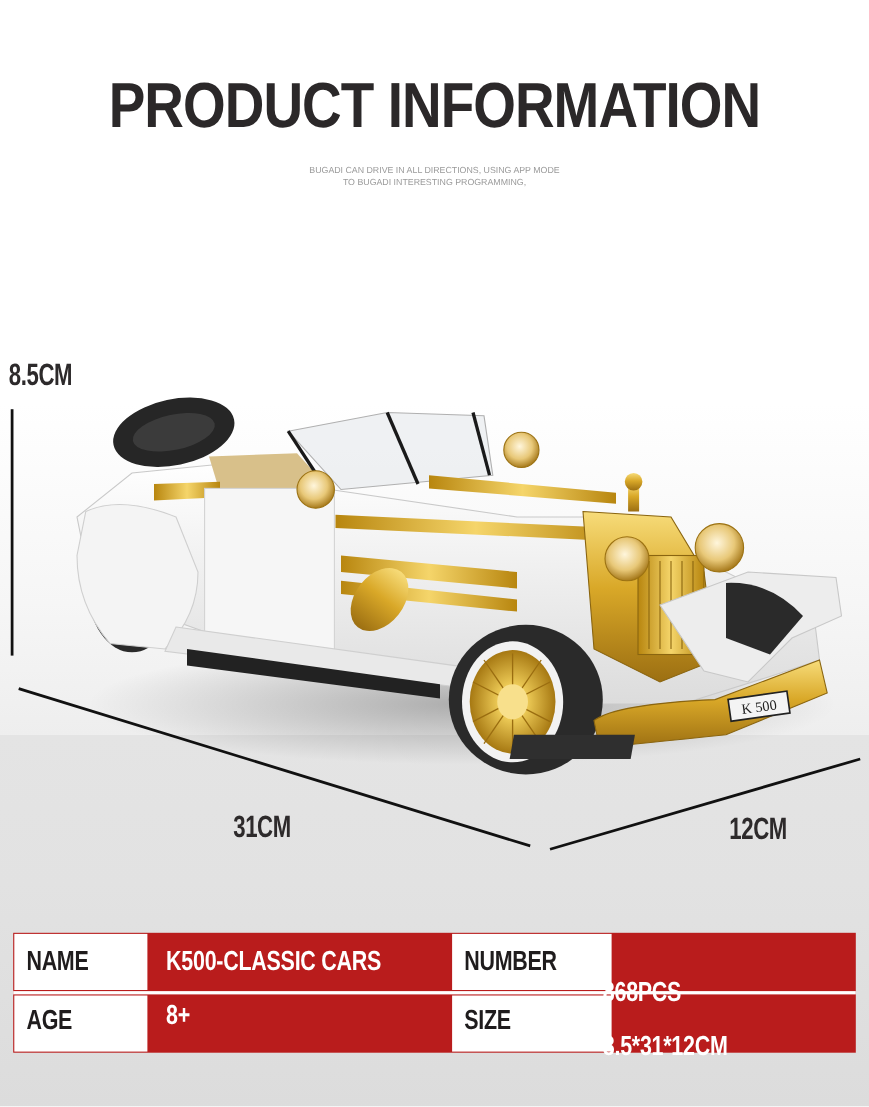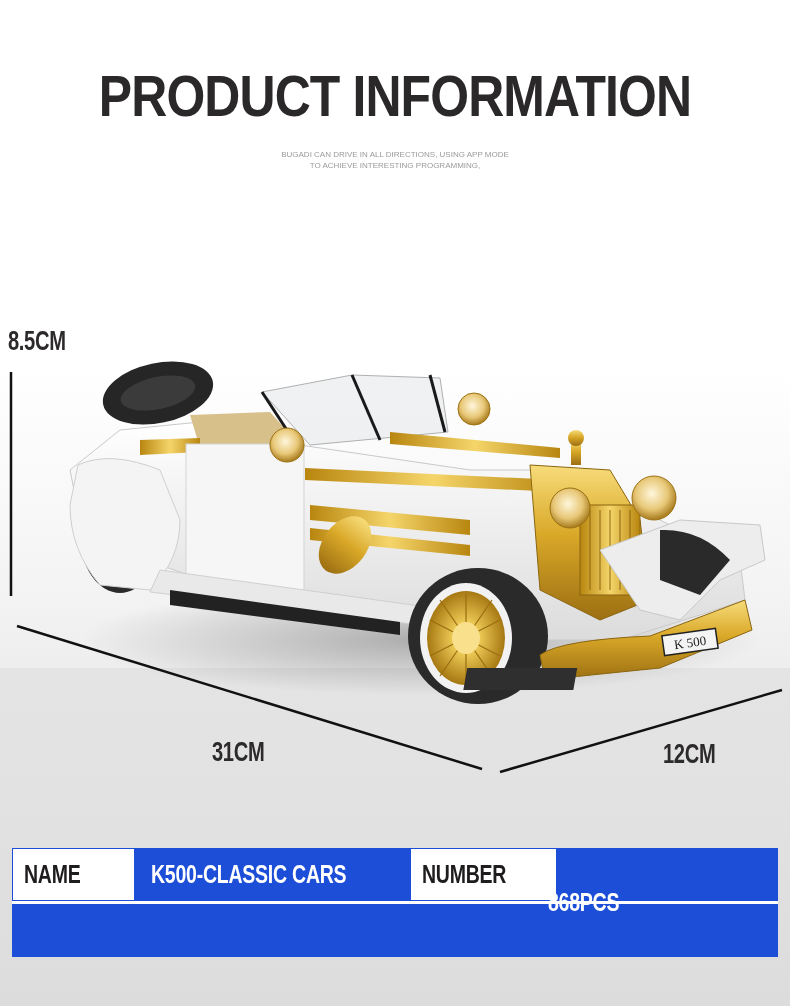--- a/index.html
+++ b/index.html
@@ -97,7 +97,7 @@
 <h1 class="title">PRODUCT INFORMATION</h1>
 <div class="subtitle">
   <span>BUGADI CAN DRIVE IN ALL DIRECTIONS, USING APP MODE</span>
-  <span>TO ACHIEVE INTERESTING PROGRAMMING,</span>
+  <span>TO BUGADI INTERESTING PROGRAMMING,</span>
 </div>
 
 <svg class="overlay" width="790" height="1006" viewBox="0 0 790 1006">

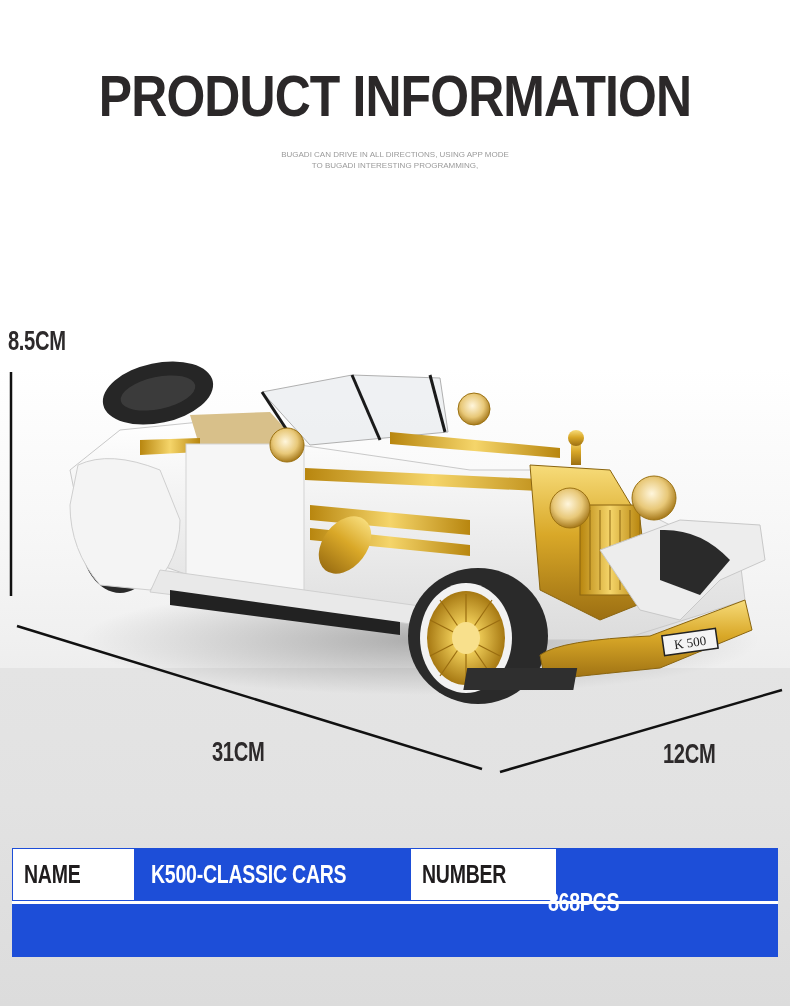--- a/index.html
+++ b/index.html
@@ -55,7 +55,7 @@
   svg.overlay { position: absolute; left: 0; top: 0; }
   .spec-table {
     position: absolute; left: 12px; top: 848px; width: 766px; height: 109px;
-    background: #1d4ed8;
+    background: #b91c1c;
   }
   .spec-row {
     position: absolute; left: 0; width: 766px; height: 53px;

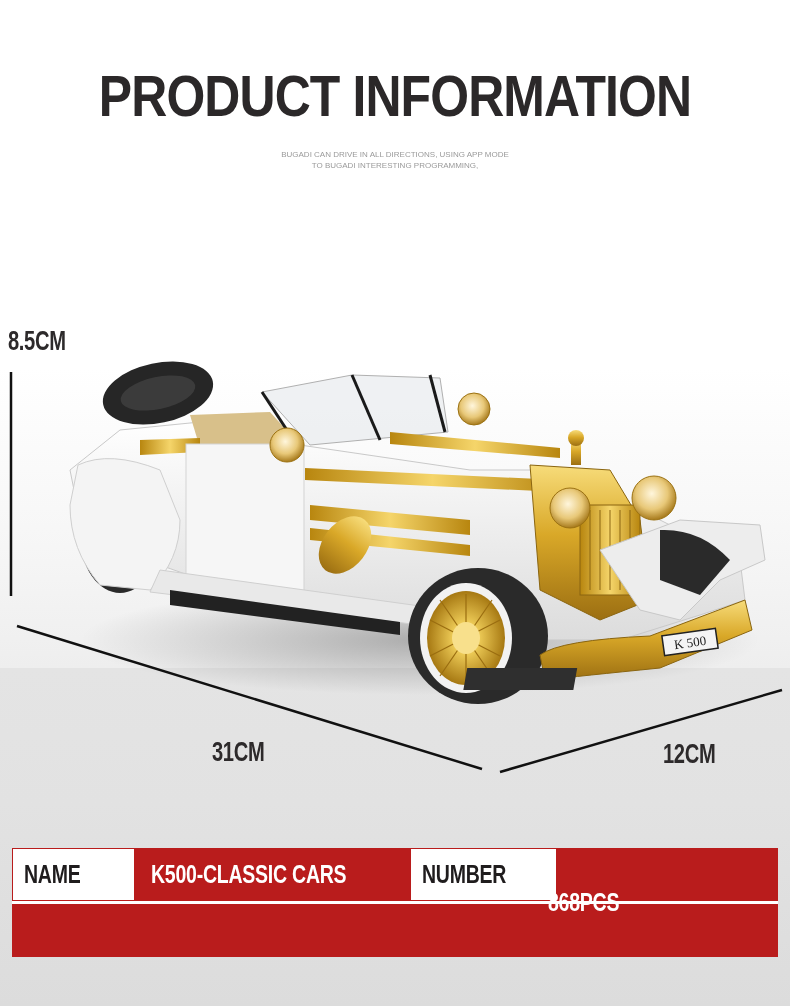--- a/index.html
+++ b/index.html
@@ -239,6 +239,20 @@
     </div>
   </div>
   <div class="row-sep"></div>
+  <div class="spec-row row-2">
+    <div class="cell label-cell c1">
+      <span class="txt">AGE</span>
+    </div>
+    <div class="cell value-cell c2">
+      <span class="txt">8+</span>
+    </div>
+    <div class="cell label-cell c3">
+      <span class="txt">SIZE</span>
+    </div>
+    <div class="cell value-cell c4">
+      <span class="txt">8.5*31*12CM</span>
+    </div>
+  </div>
 </div>
 
 </body></html>

